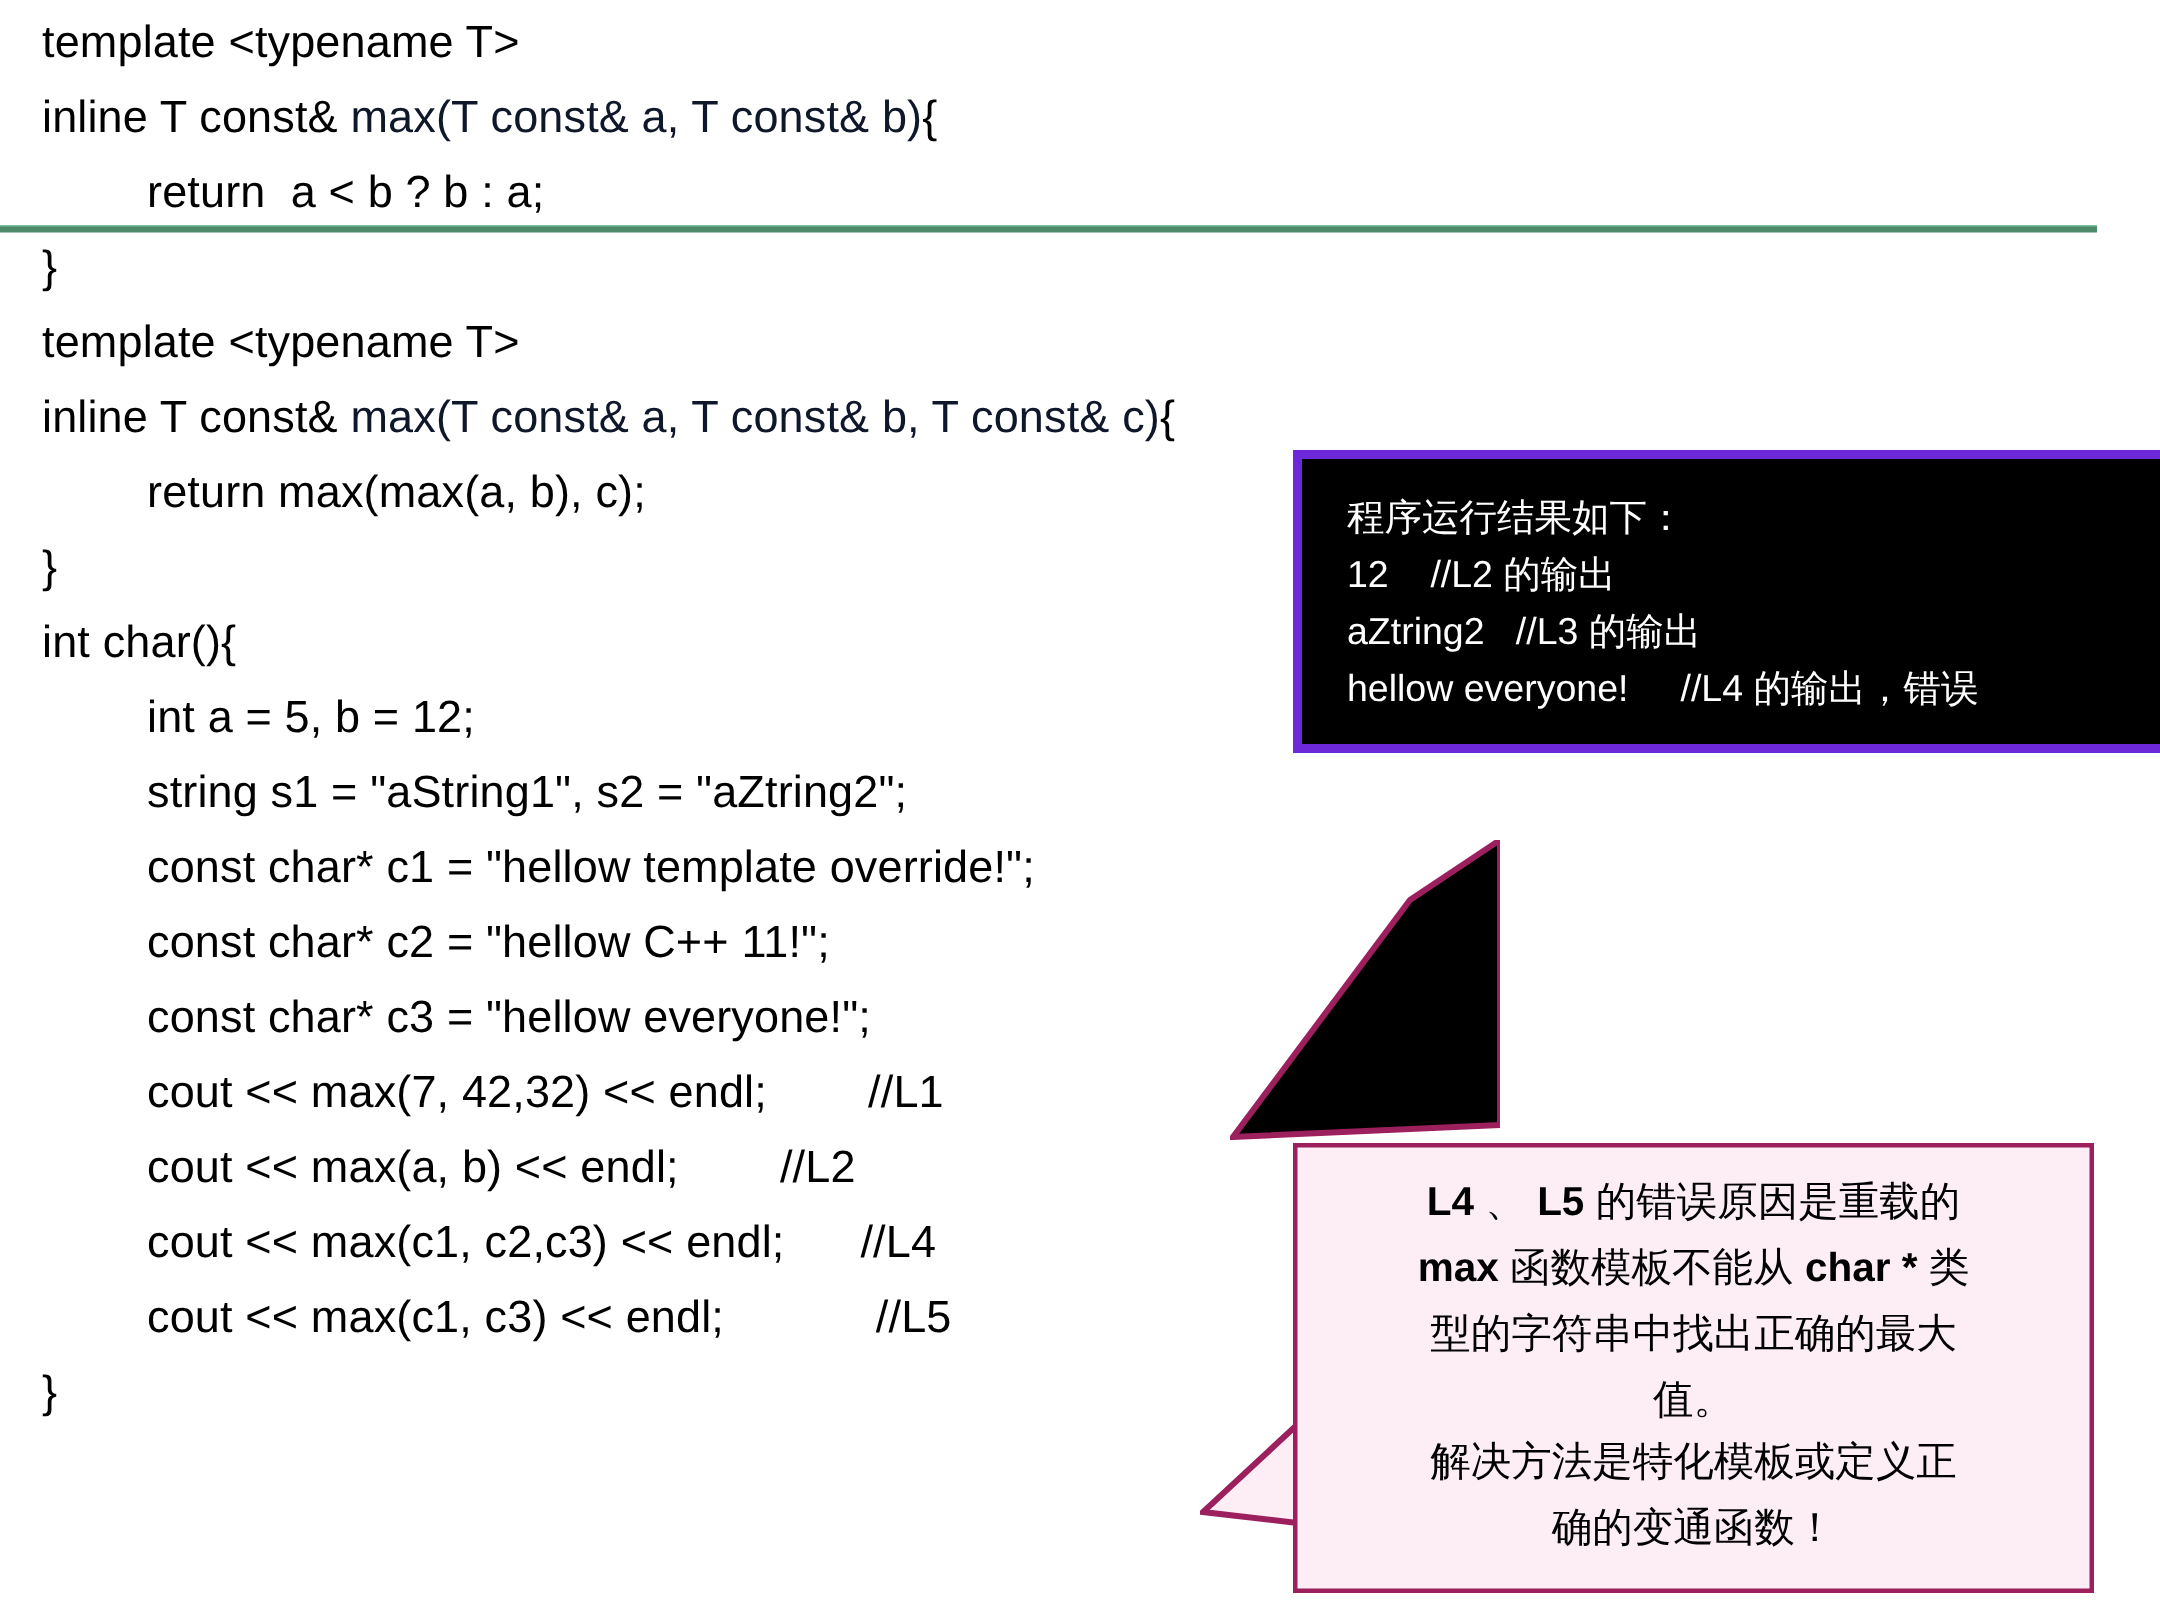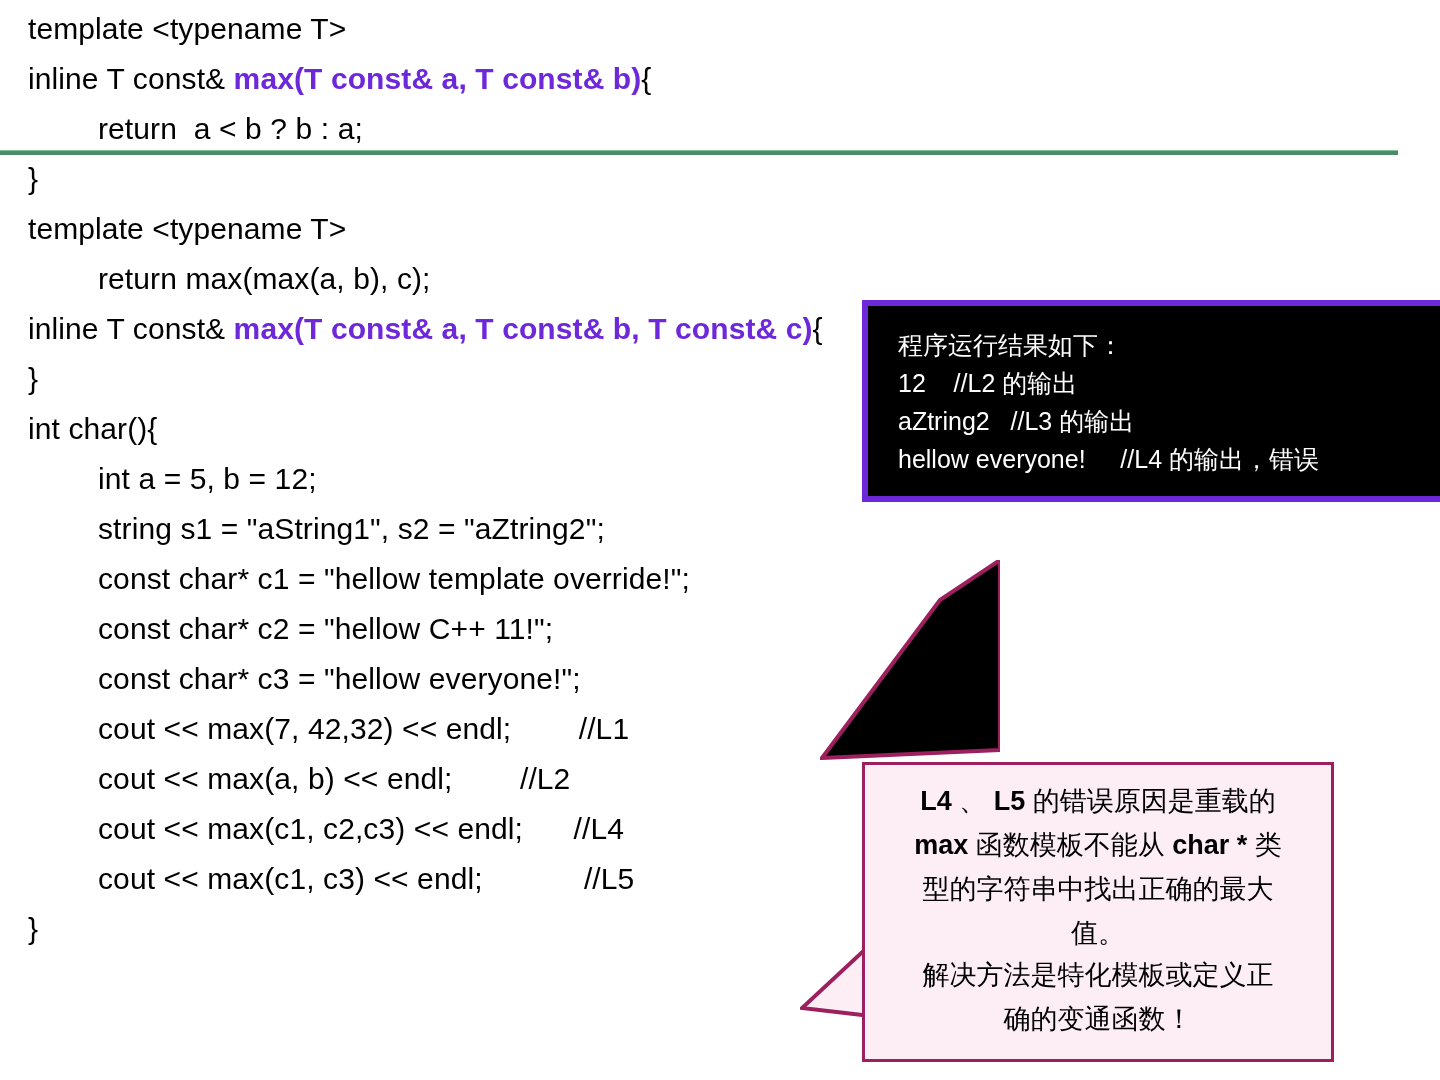--- a/index.html
+++ b/index.html
@@ -30,8 +30,8 @@
     letter-spacing: 0.1px;
   }
   .code-line .kw {
-    color: #6d28d9;
-    font-weight: bold;
+    color: #0f172a;
+    font-weight: normal;
   }
   .indent-1 { padding-left: 70px; }
 

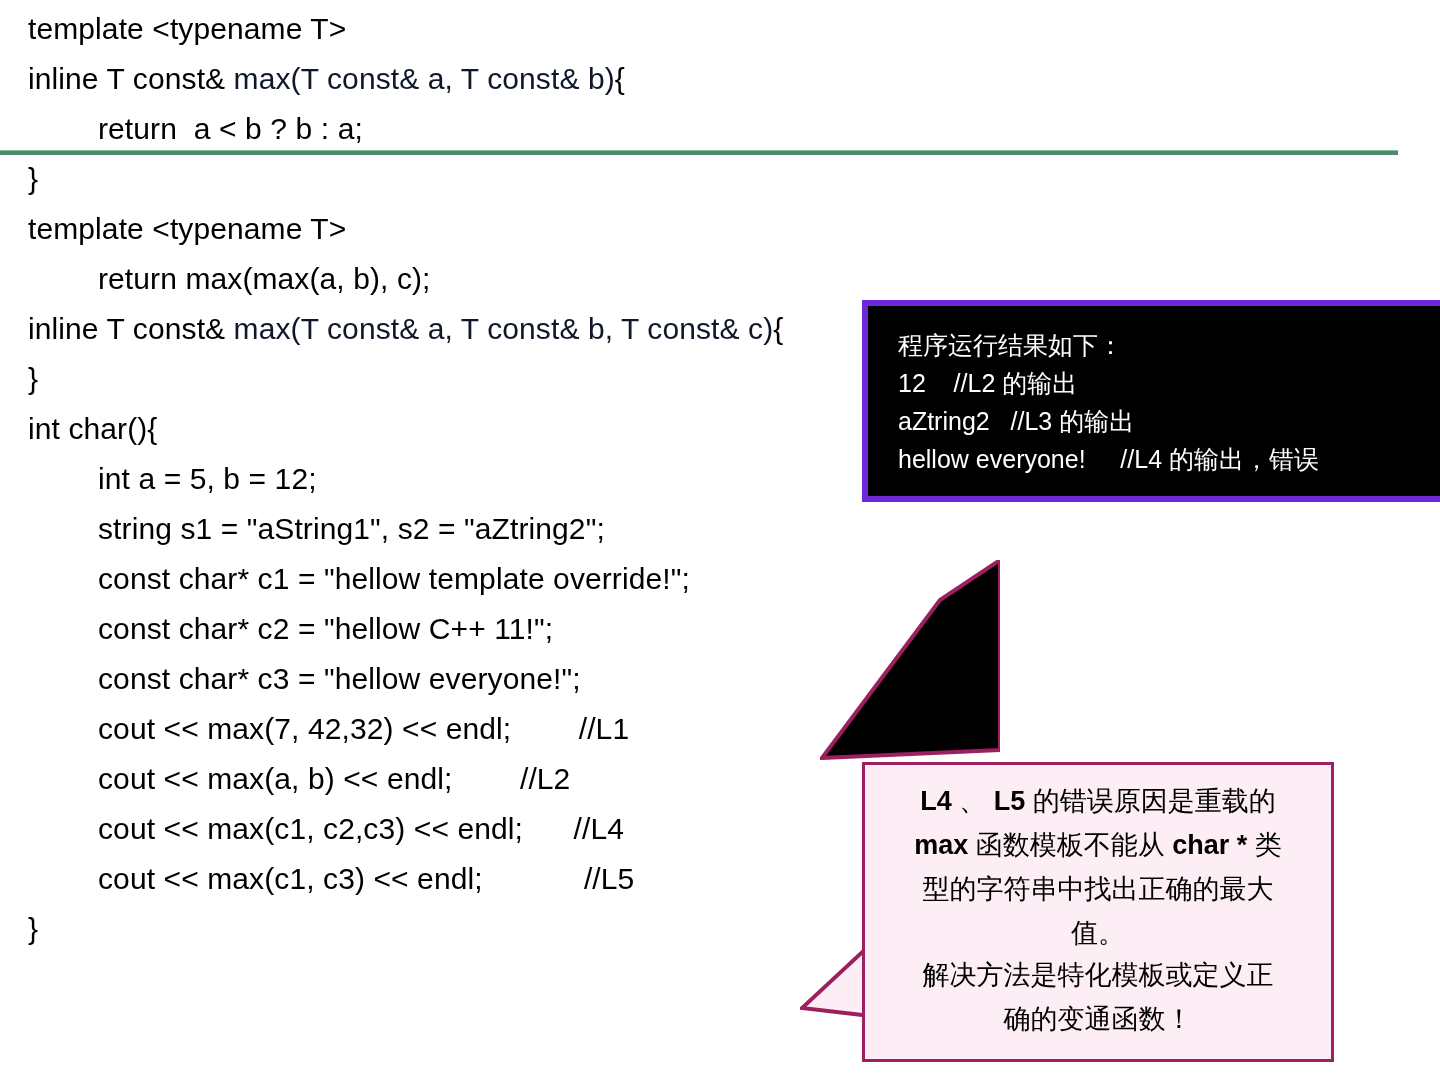--- a/index.html
+++ b/index.html
@@ -120,8 +120,8 @@
     <div class="code-line indent-1"><span>return  a &lt; b ? b : a;</span></div>
     <div class="code-line"><span>}</span></div>
     <div class="code-line"><span>template &lt;typename T&gt;</span></div>
+    <div class="code-line"><span>inline T const&amp; </span><span class="kw">max(T const&amp; a, T const&amp; b, T const&amp; c)</span><span>{</span></div>
     <div class="code-line indent-1"><span>return max(max(a, b), c);</span></div>
-    <div class="code-line"><span>inline T const&amp; </span><span class="kw">max(T const&amp; a, T const&amp; b, T const&amp; c)</span><span>{</span></div>
     <div class="code-line"><span>}</span></div>
     <div class="code-line"><span>int char(){</span></div>
     <div class="code-line indent-1"><span>int a = 5, b = 12;</span></div>

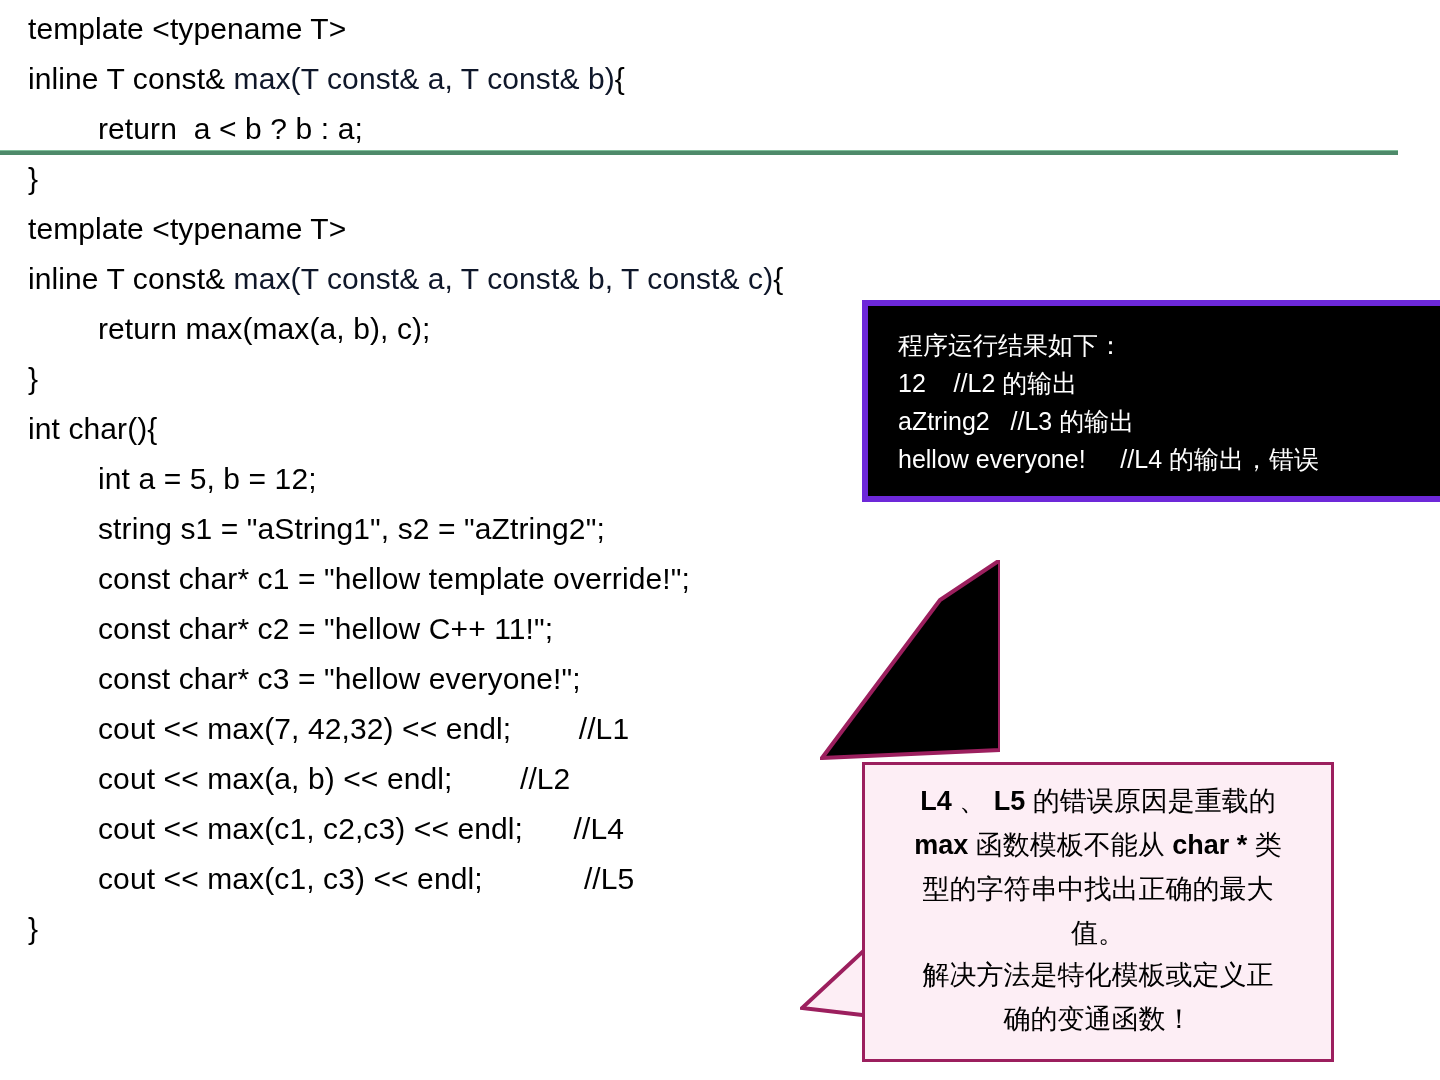--- a/index.html
+++ b/index.html
@@ -80,7 +80,7 @@
     position: absolute;
     left: 862px;
     top: 762px;
-    width: 472px;
+    width: 534px;
     background: #fdeef5;
     border: 3px solid #9c1f5e;
     box-sizing: border-box;

